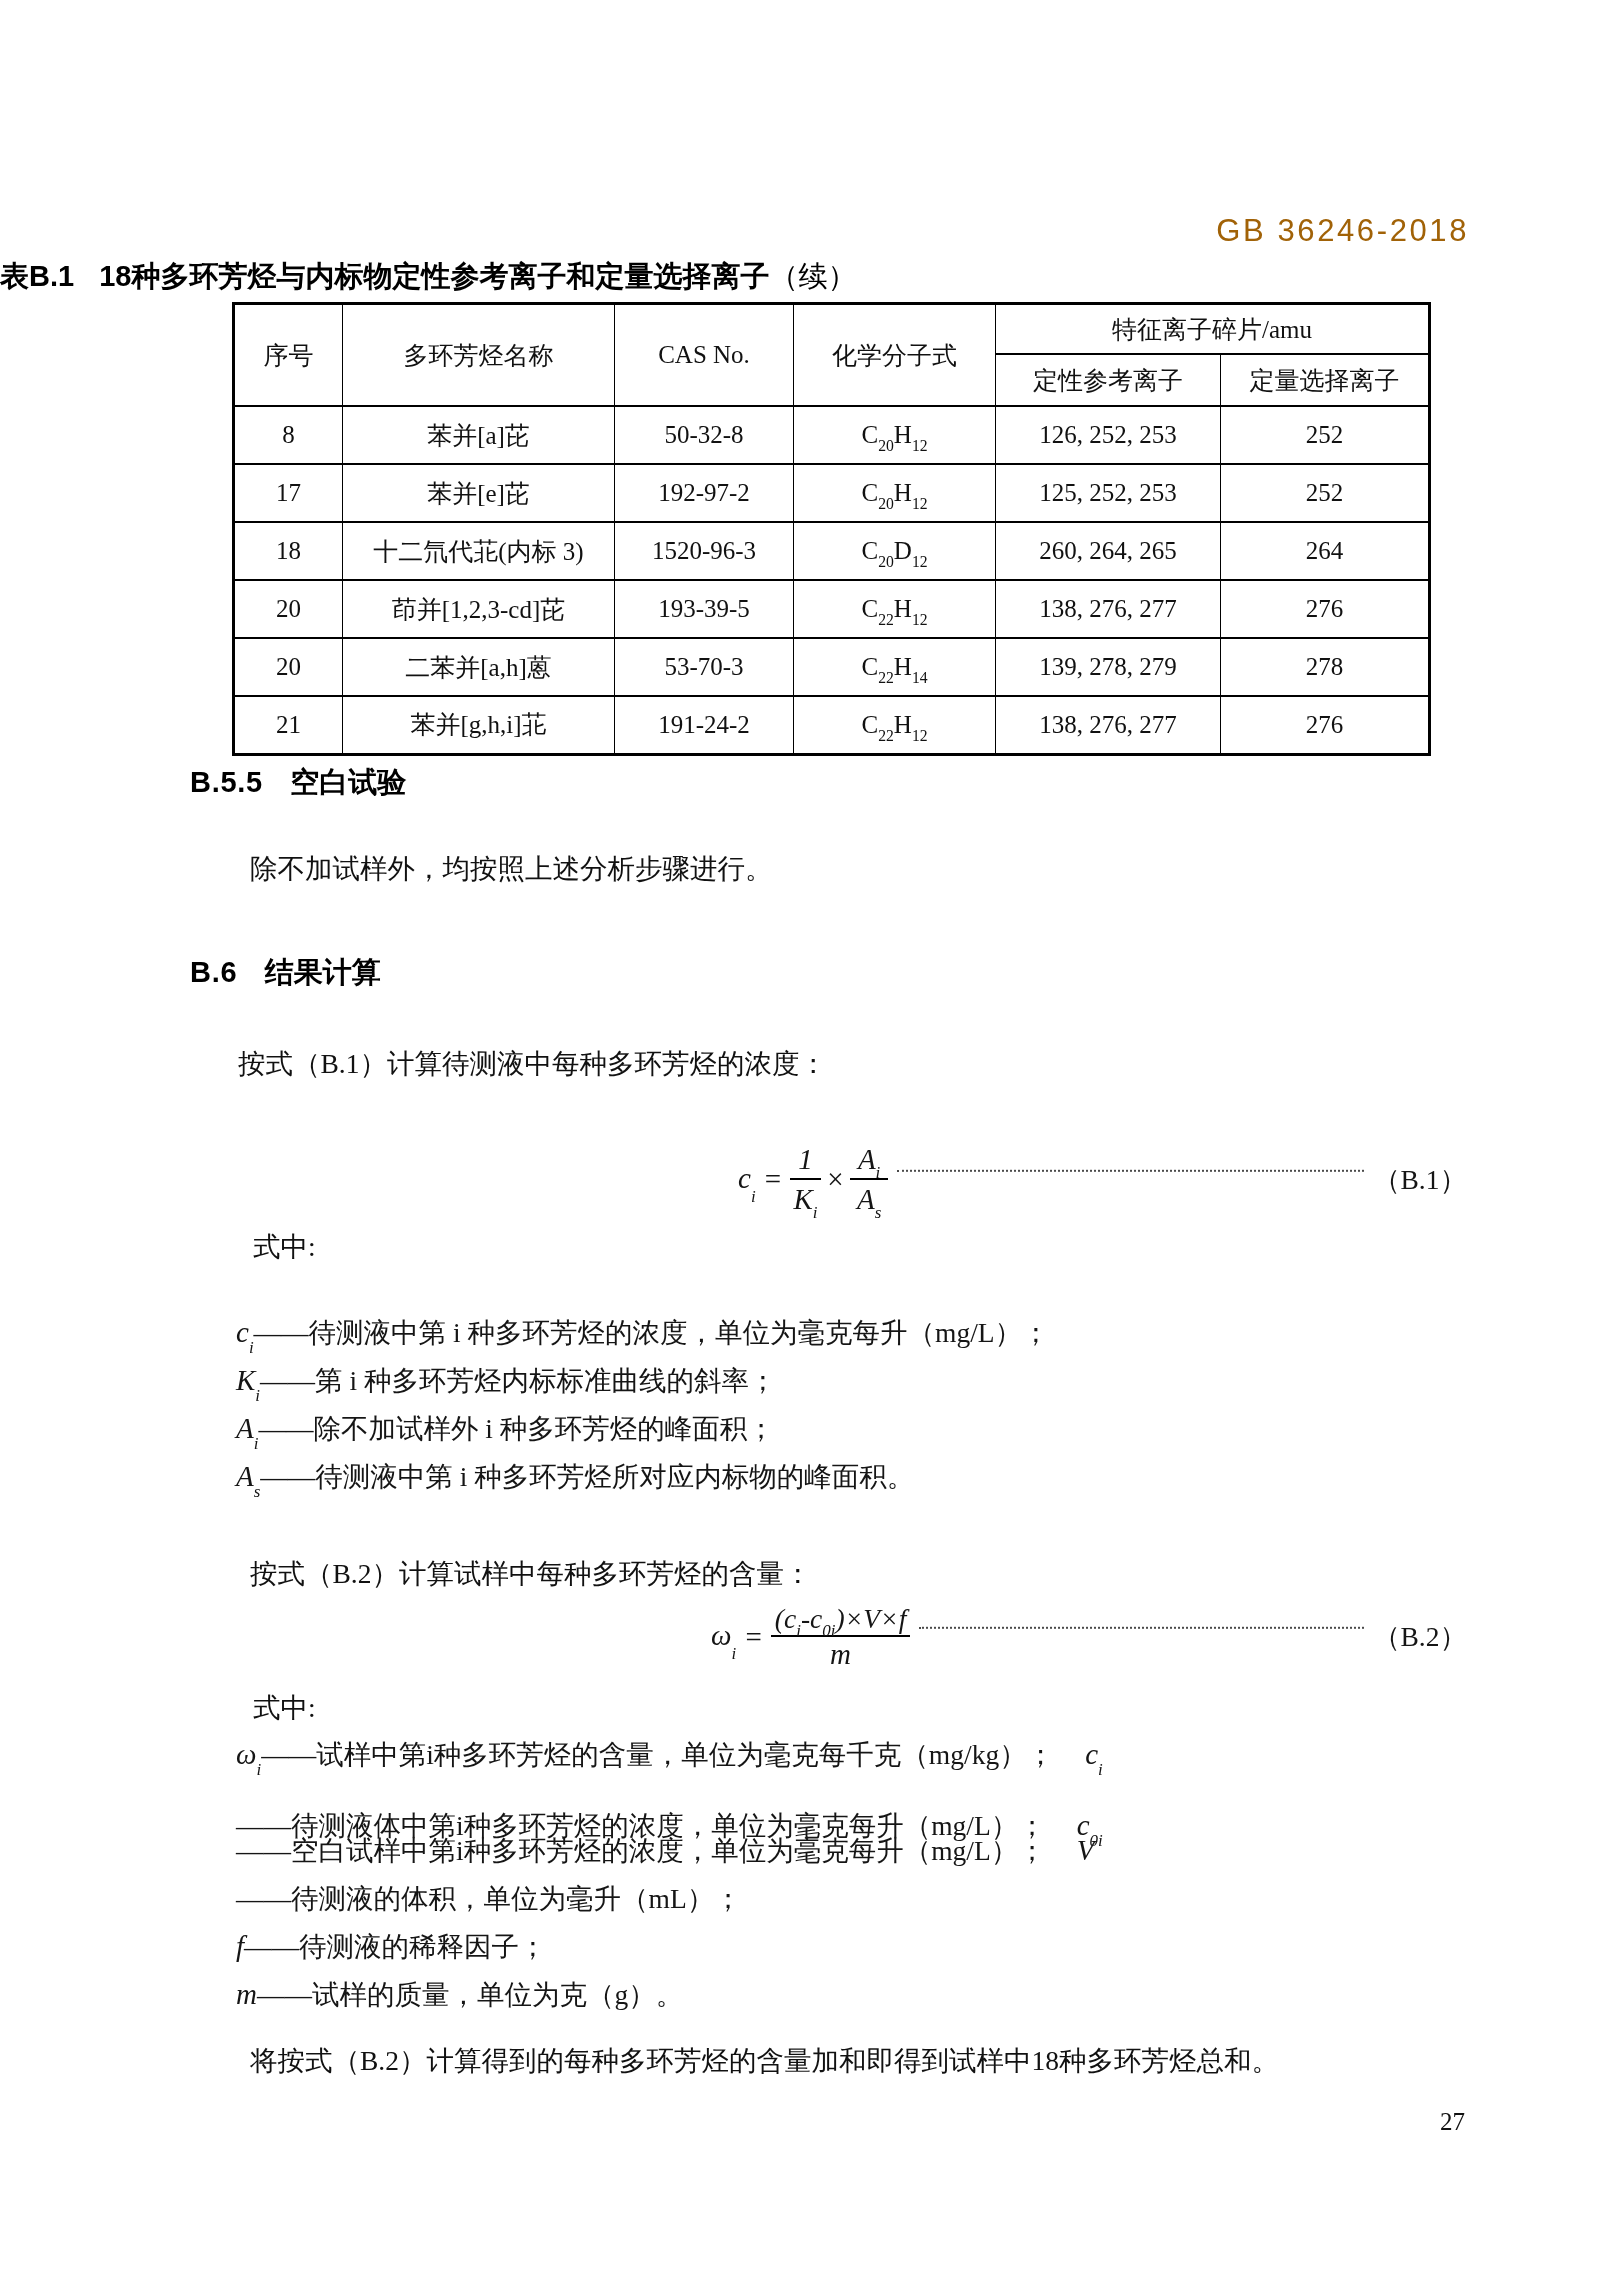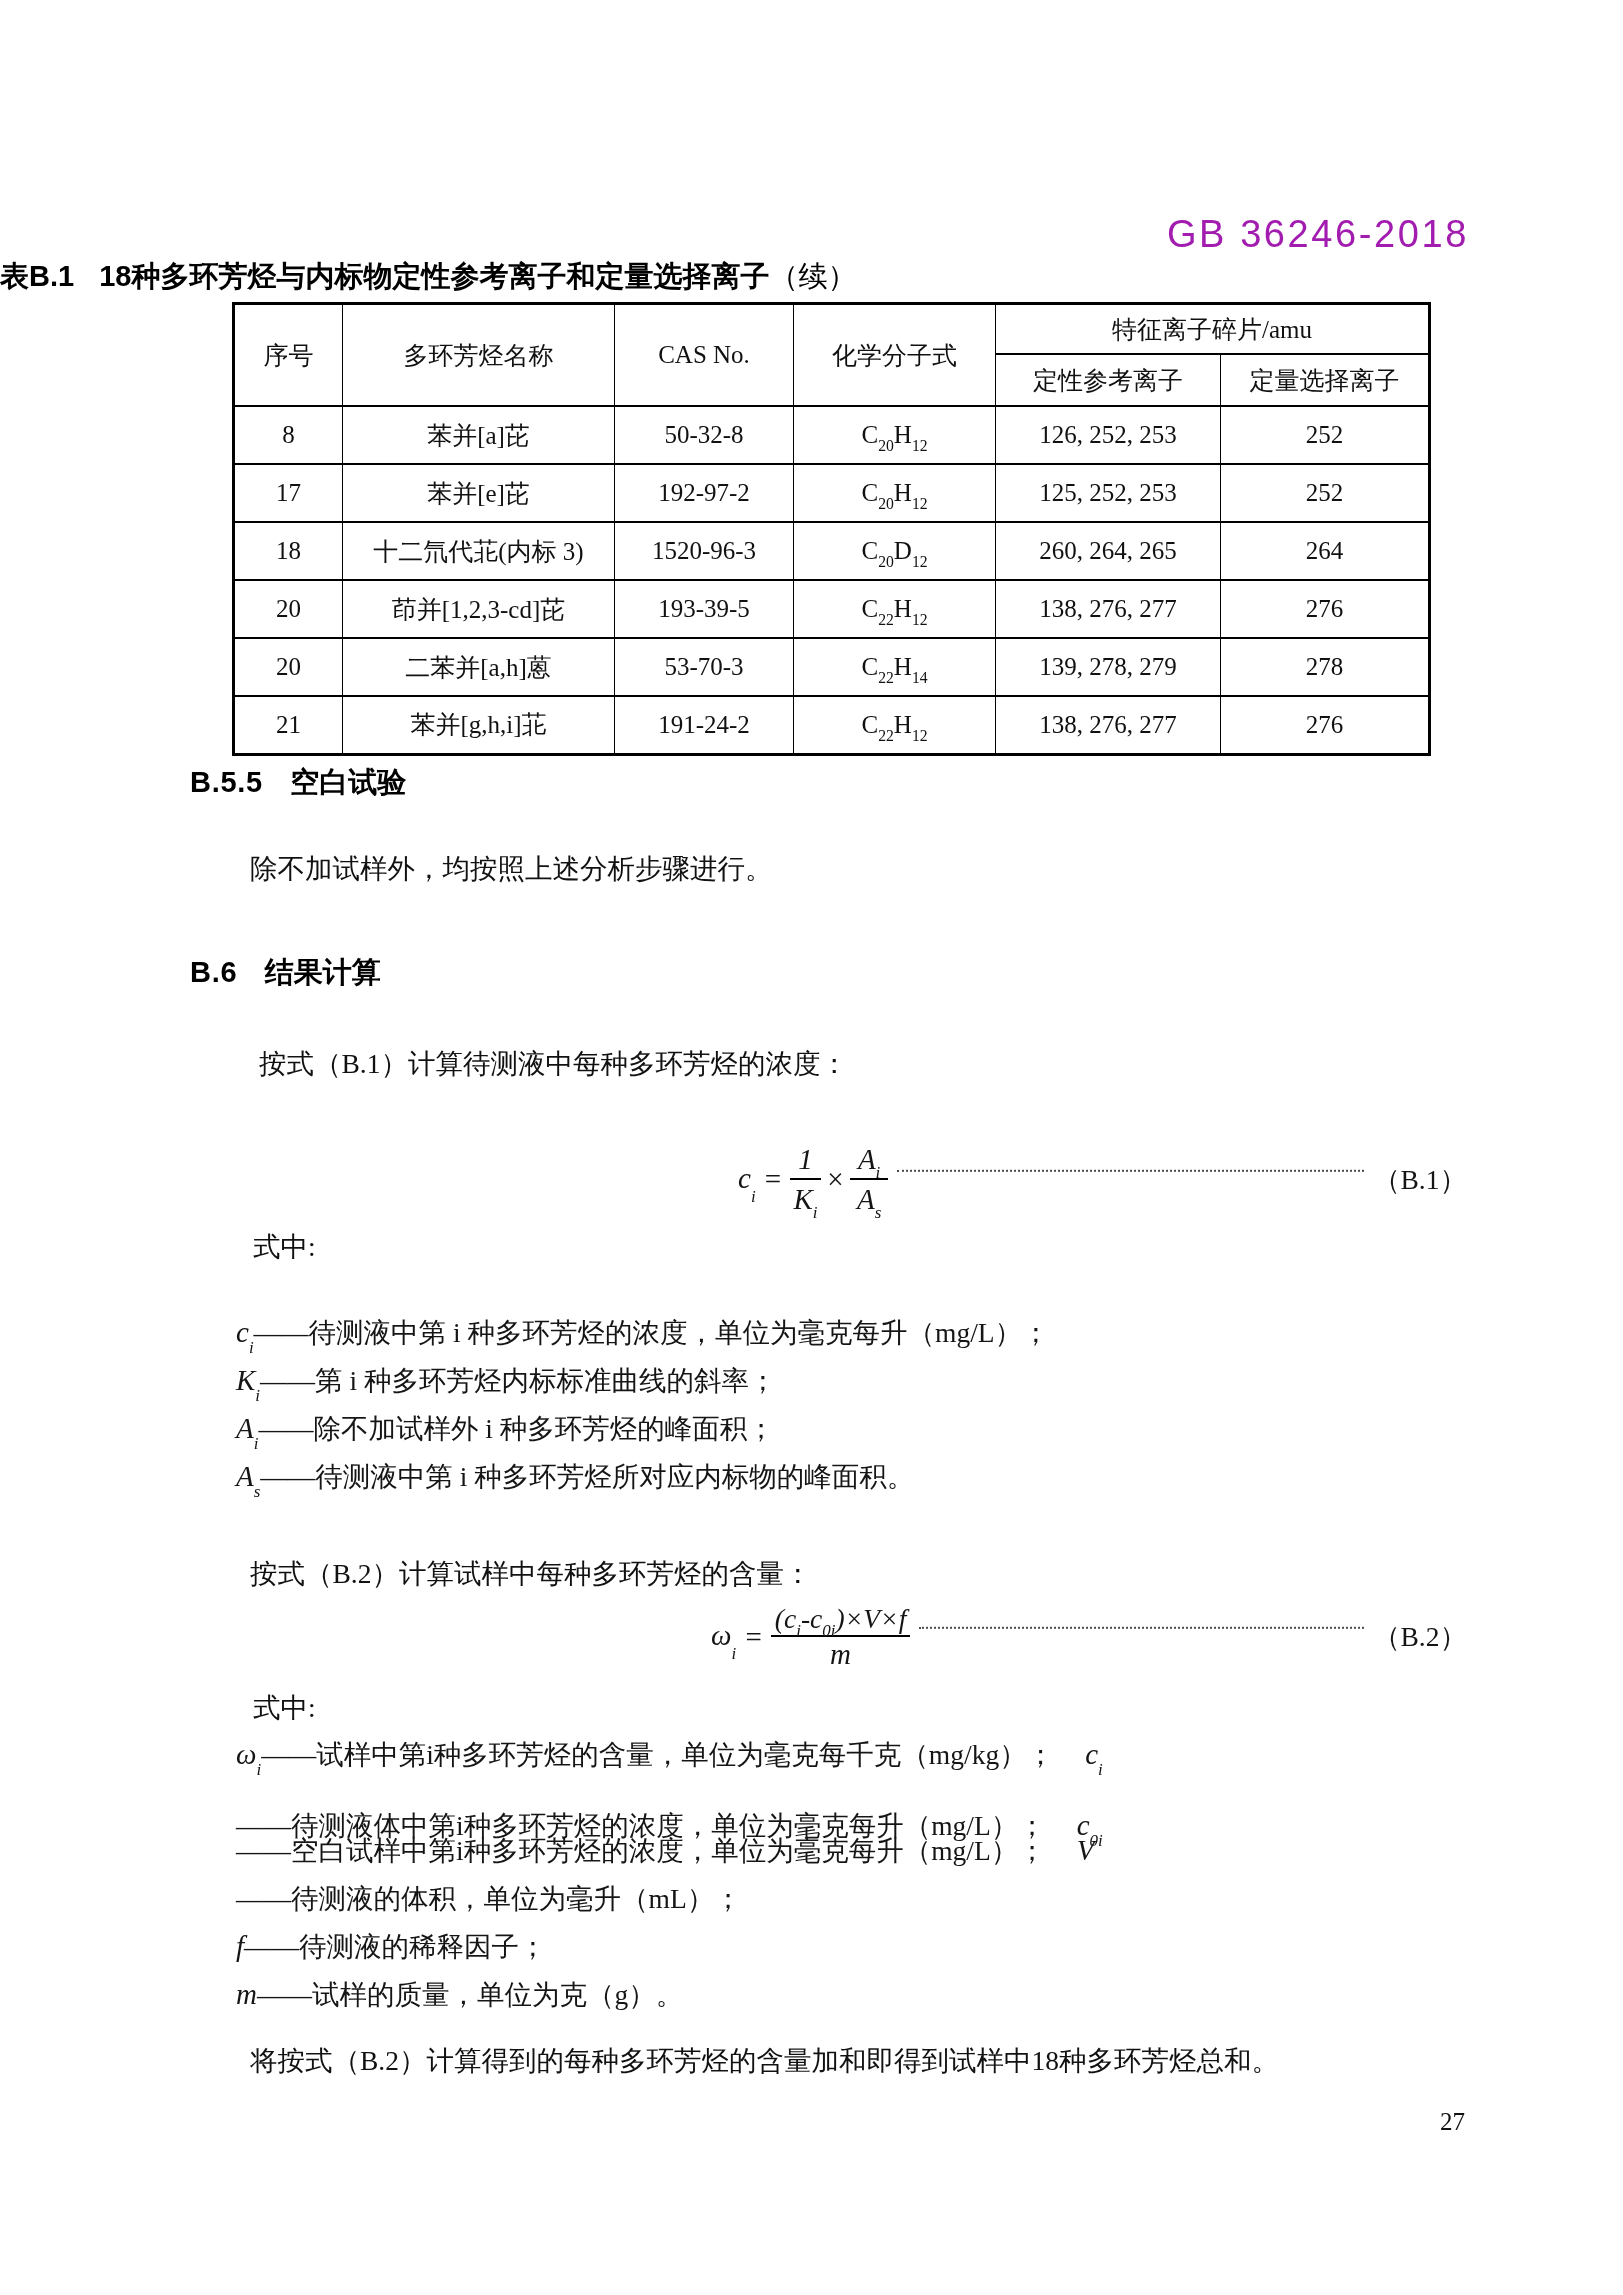--- a/index.html
+++ b/index.html
@@ -14,7 +14,7 @@
   .gb-number {
     top:213px; right:154px;
     font-family:"Liberation Sans","DejaVu Sans",sans-serif;
-    font-size:38px; letter-spacing:2.6px; font-weight:500; color:#a21caf;
+    font-size:31px; letter-spacing:2.6px; font-weight:500; color:#a16207;
   }
 
   

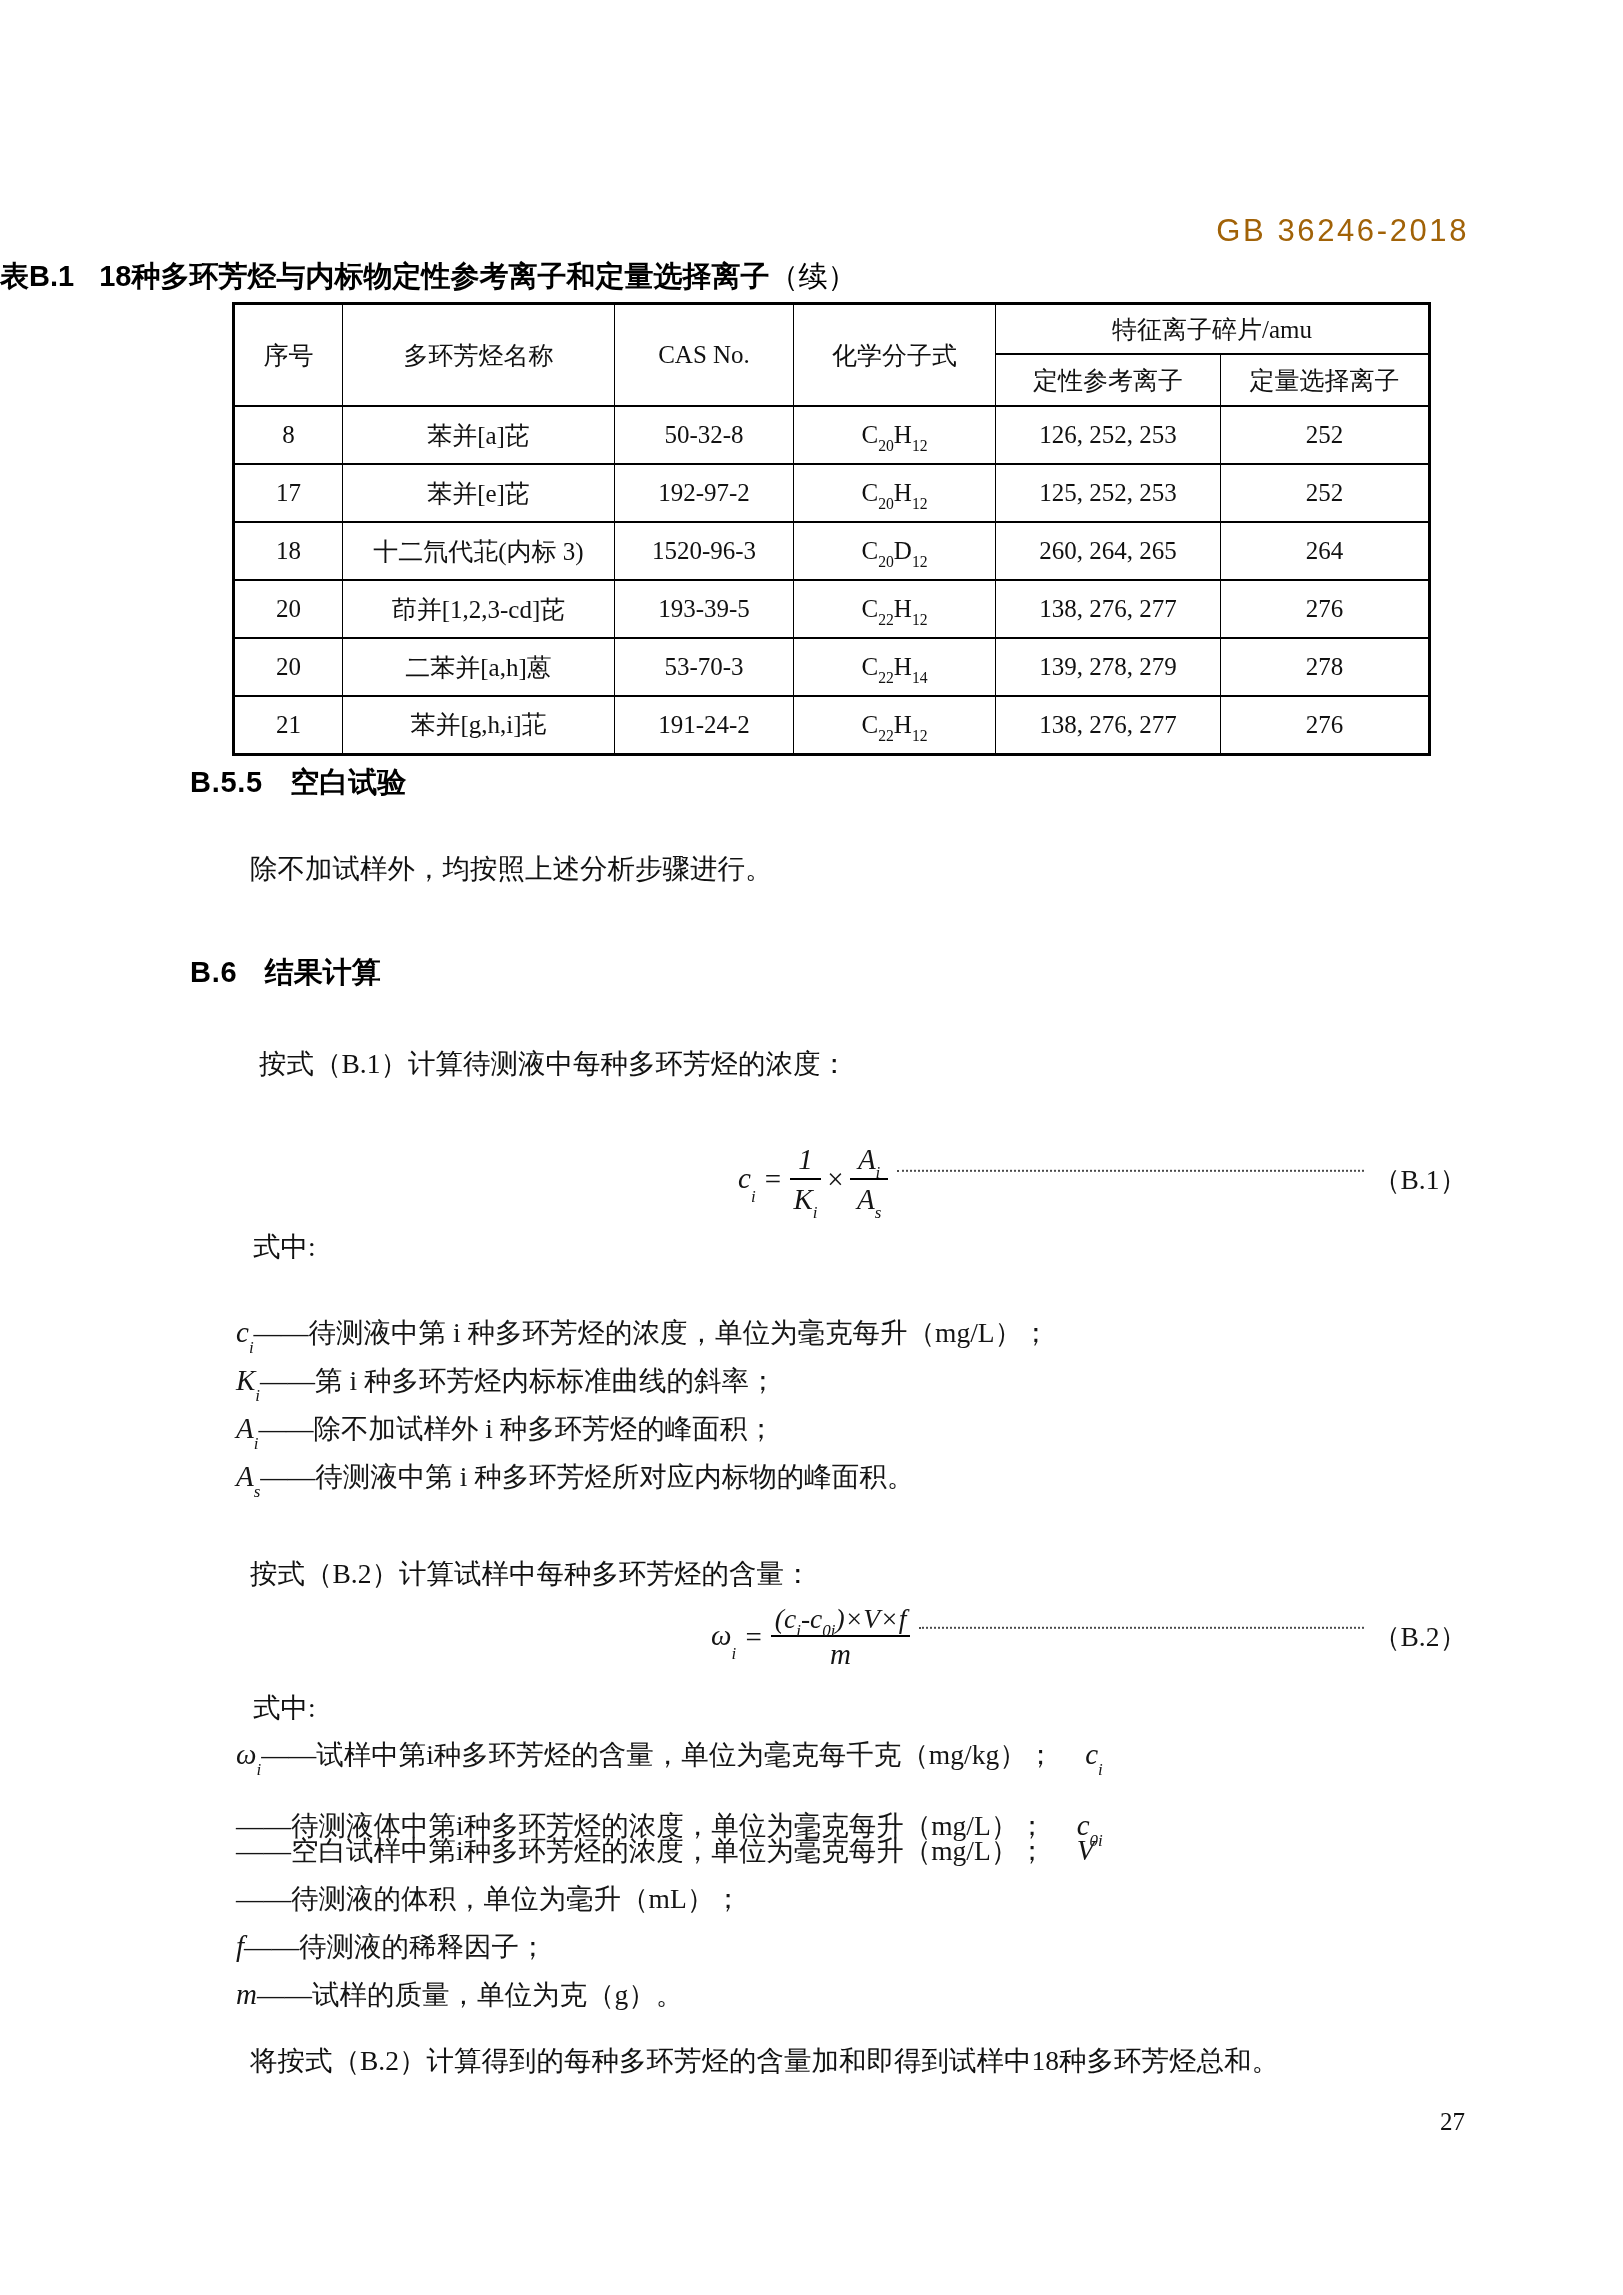--- a/index.html
+++ b/index.html
@@ -174,7 +174,7 @@
   <div class="abs h-section" style="top:953px; left:190px;">
     <span class="h-num">B.6</span><span>结果计算</span>
   </div>
-  <div class="abs body-text" style="top:1046px; left:259px;">按式（B.1）计算待测液中每种多环芳烃的浓度：</div>
+  <div class="abs body-text" style="top:1046px; left:238px;">按式（B.1）计算待测液中每种多环芳烃的浓度：</div>
 
   <div class="abs formula-row" style="top:1137px; left:738px; right:156px; height:85px;">
     <span class="fvar"><span>c</span><sub>i</sub></span>

